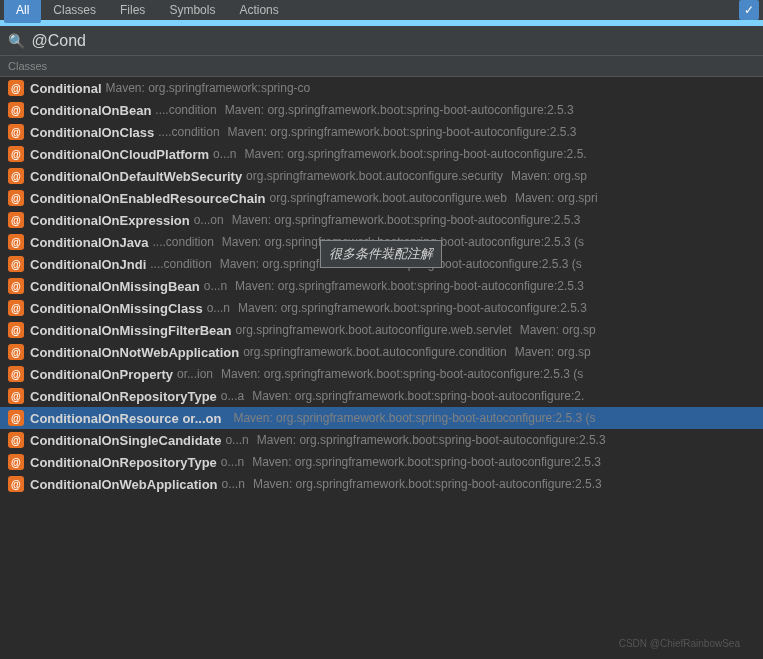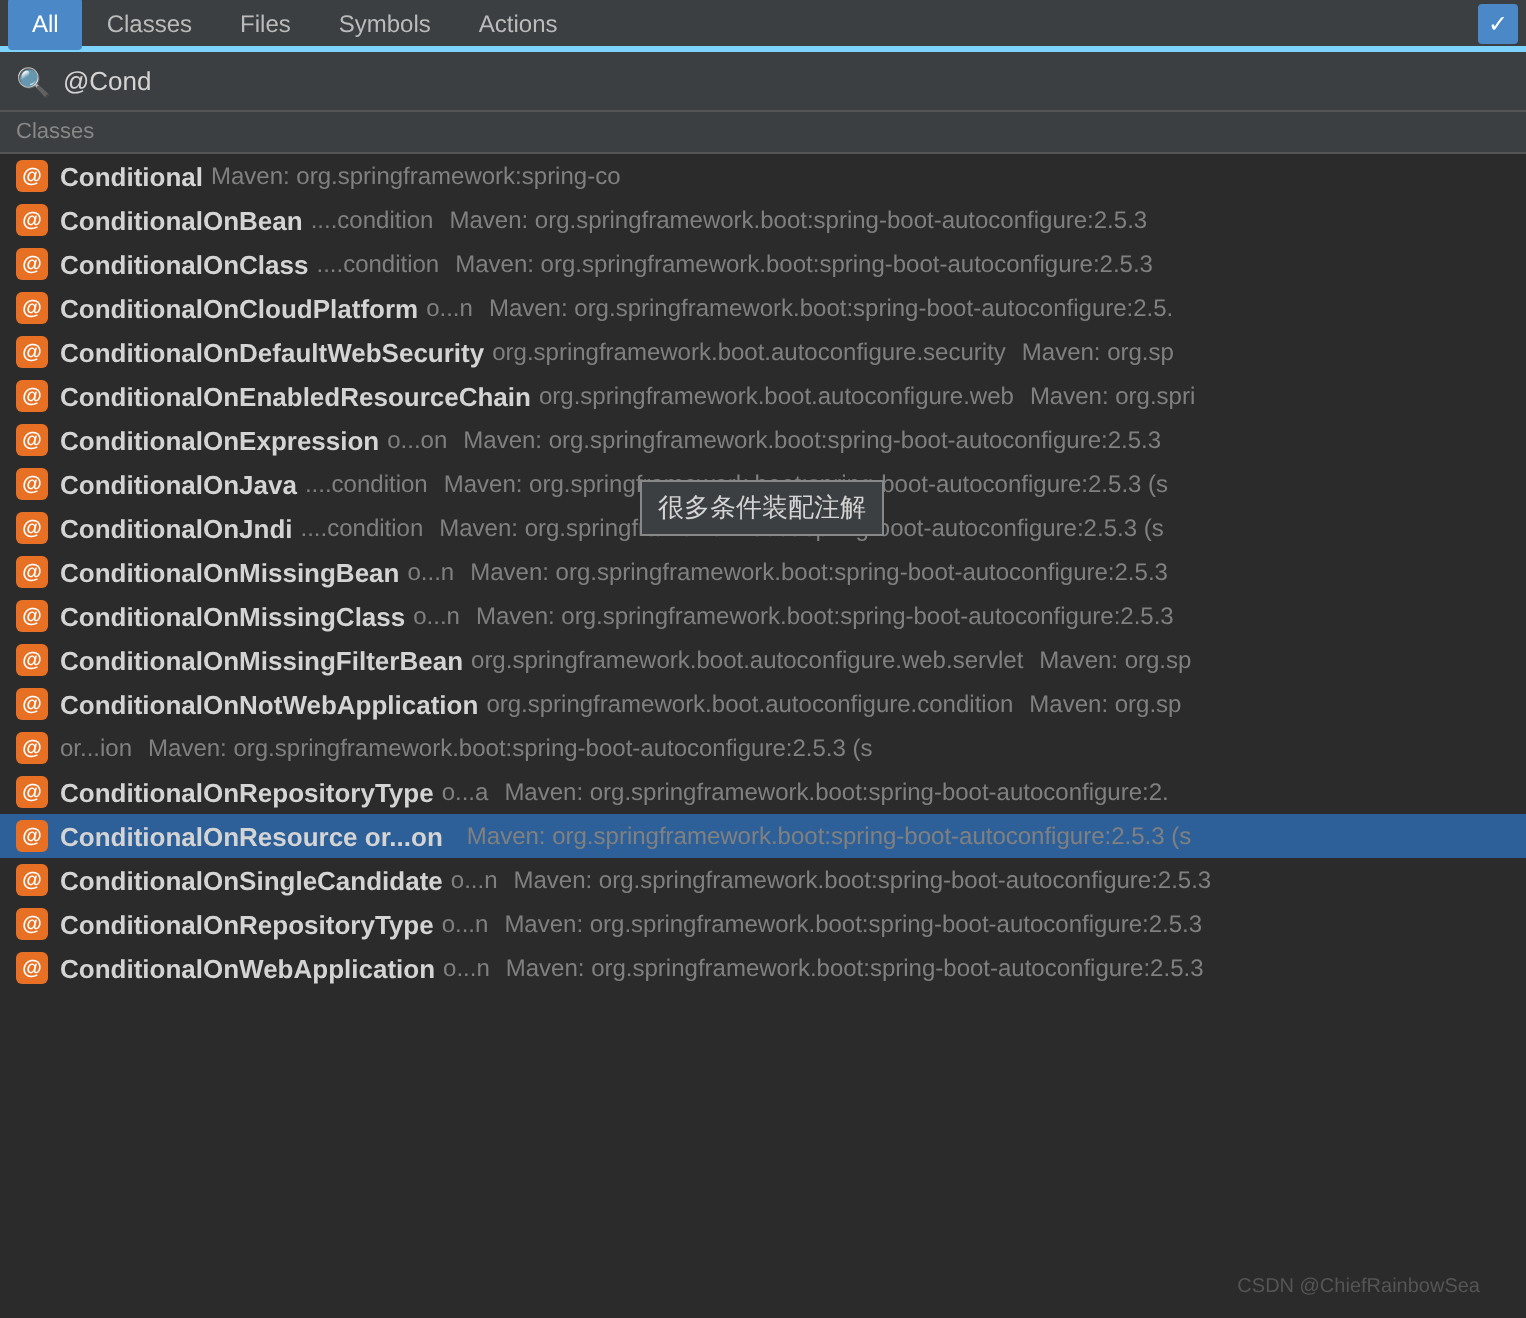--- a/index.html
+++ b/index.html
@@ -18,7 +18,7 @@
       display: flex;
       align-items: center;
       background: #3c3f41;
-      border-bottom: 3px solid #7dd3fc;
+      border-bottom: 6px solid #7dd3fc;
       height: 26px;
       padding: 0 4px;
     }

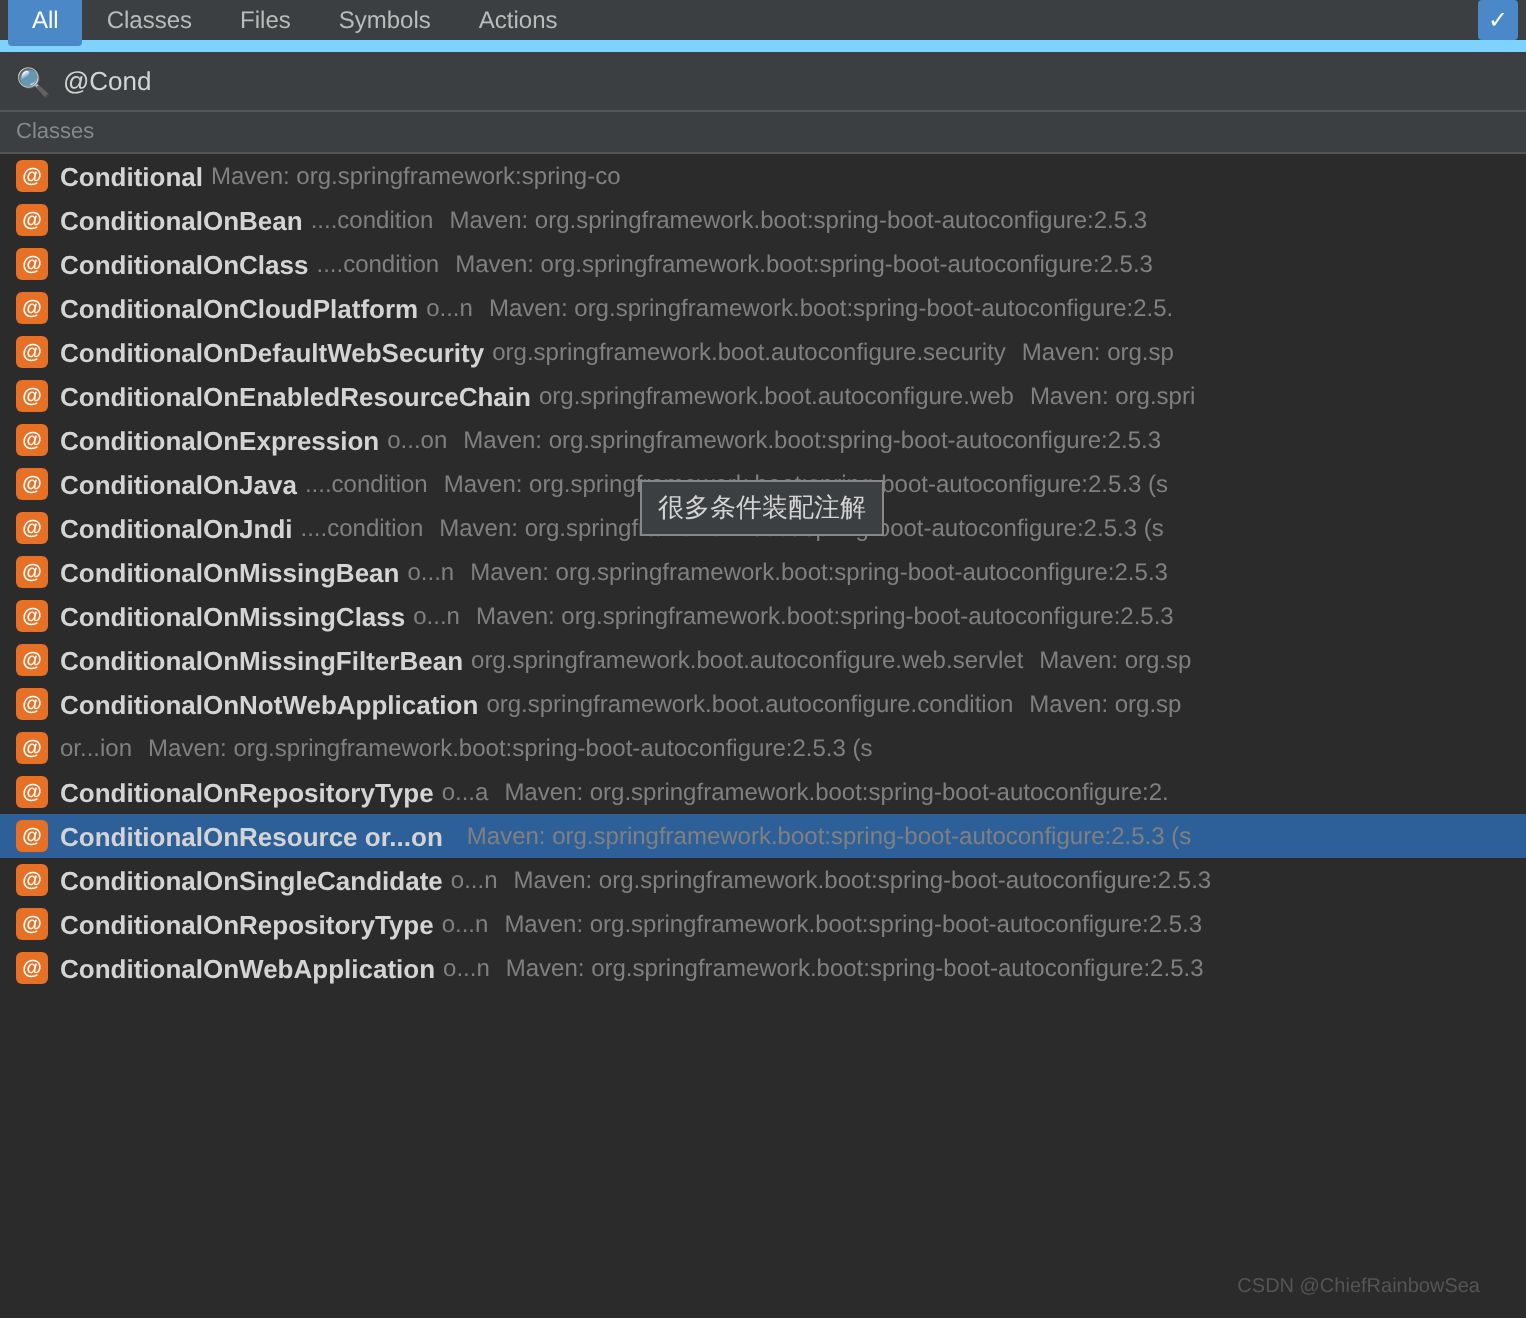--- a/index.html
+++ b/index.html
@@ -69,7 +69,7 @@
       border: none;
       outline: none;
       color: #d4d4d4;
-      font-size: 13px;
+      font-size: 16px;
       flex: 1;
     }
 

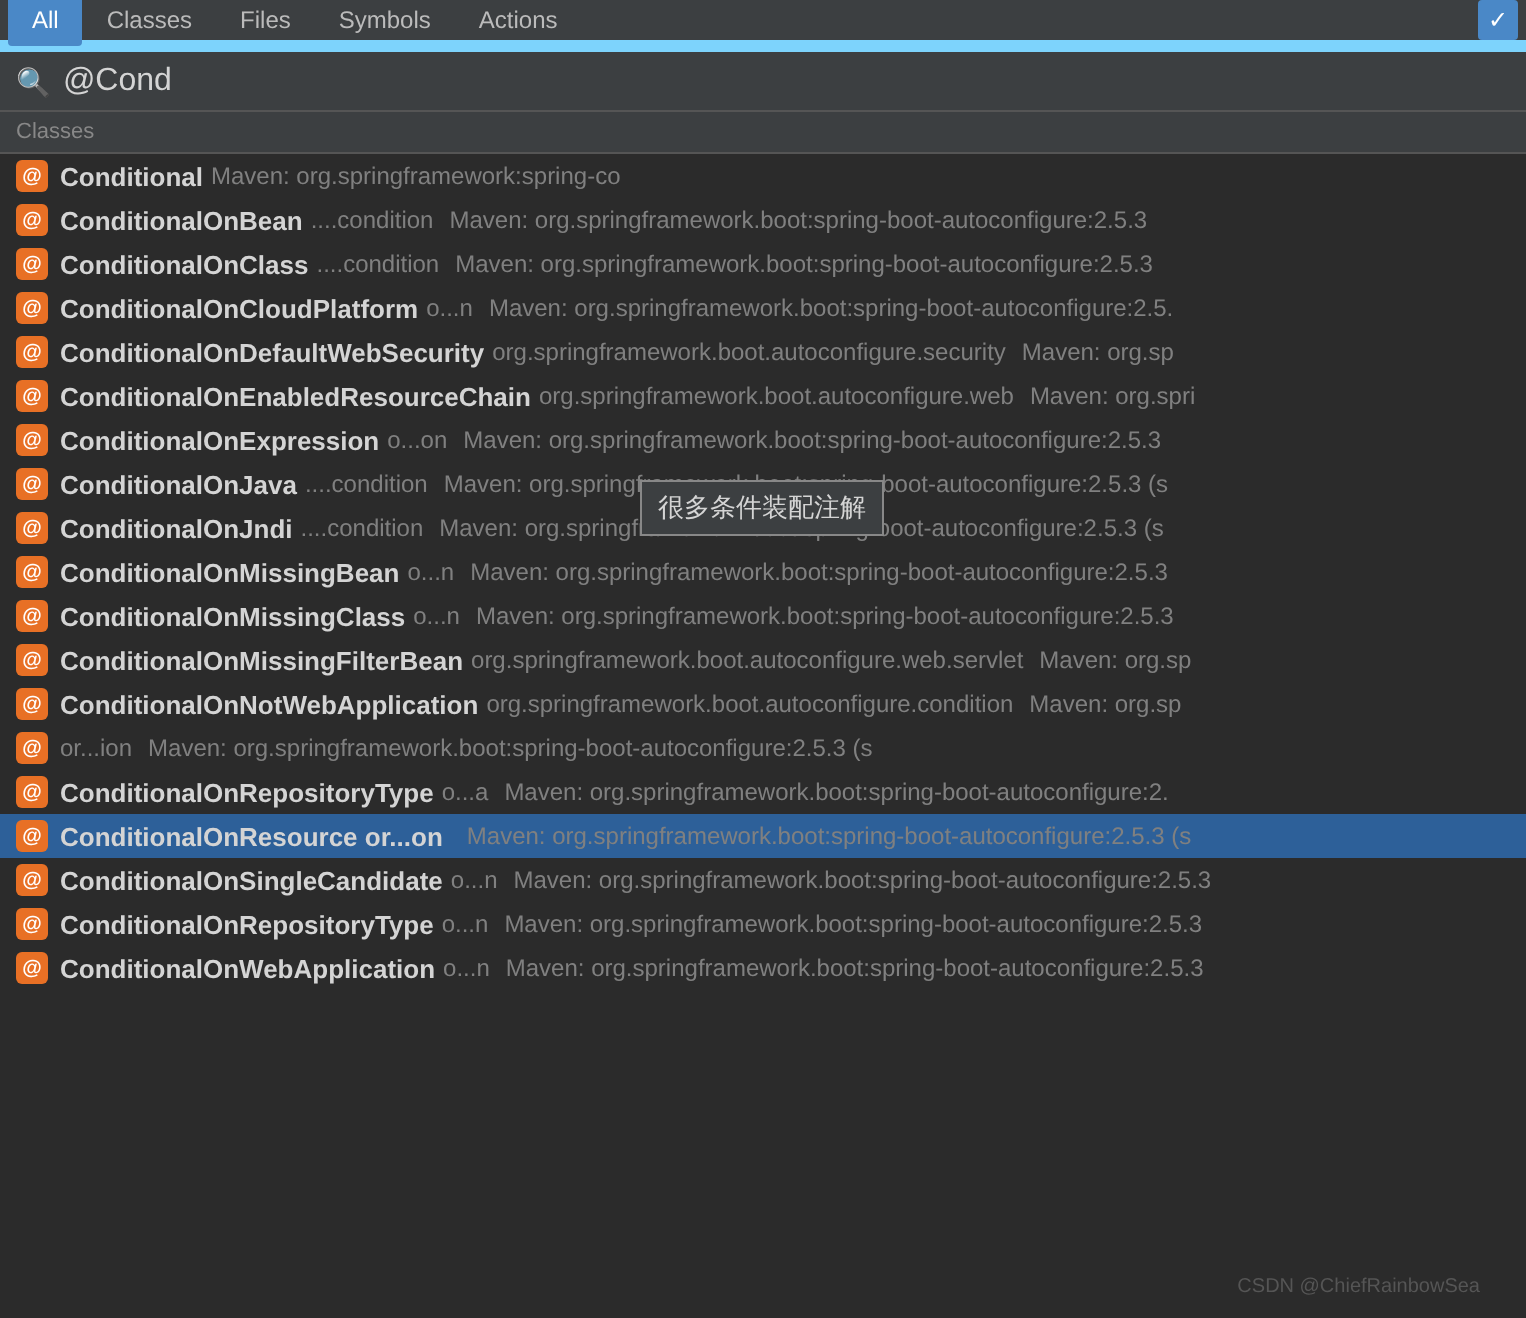--- a/index.html
+++ b/index.html
@@ -146,6 +146,7 @@
       font-size: 13px;
       pointer-events: none;
       z-index: 10;
+      font-style: italic;
     }
 
     .watermark {

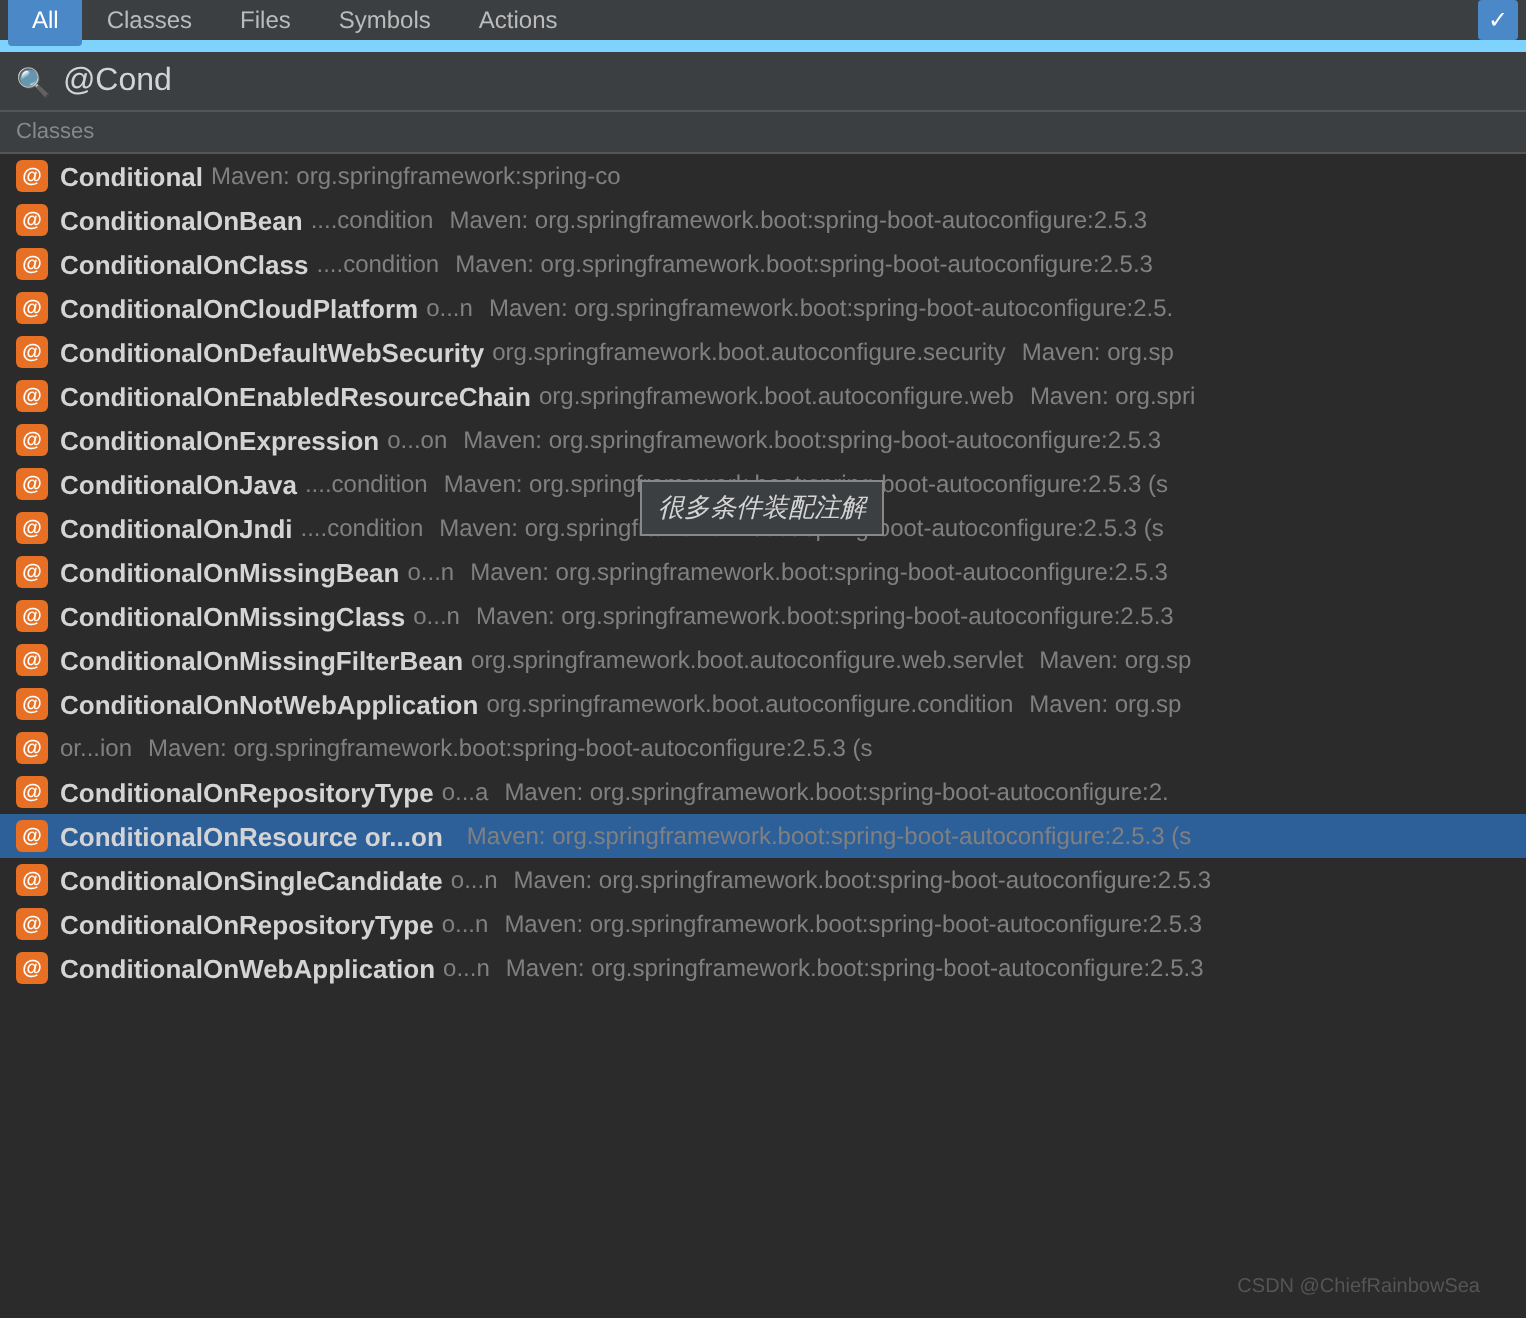--- a/index.html
+++ b/index.html
@@ -260,6 +260,7 @@
     </div>
     <div class="result-item">
       <div class="item-icon">@</div>
+      <span class="item-name">ConditionalOnProperty</span>
       <span class="item-package">or...ion</span>
       <span class="item-source">Maven: org.springframework.boot:spring-boot-autoconfigure:2.5.3 (s</span>
     </div>

